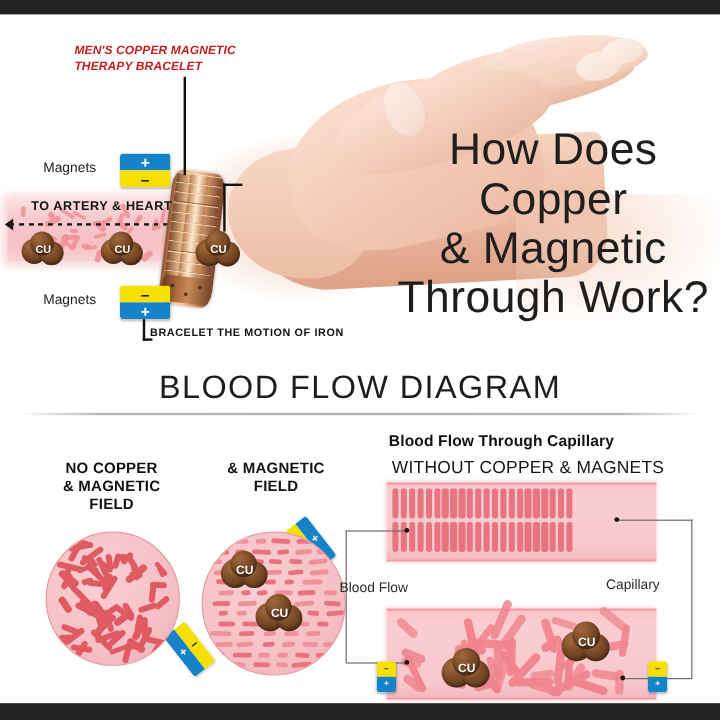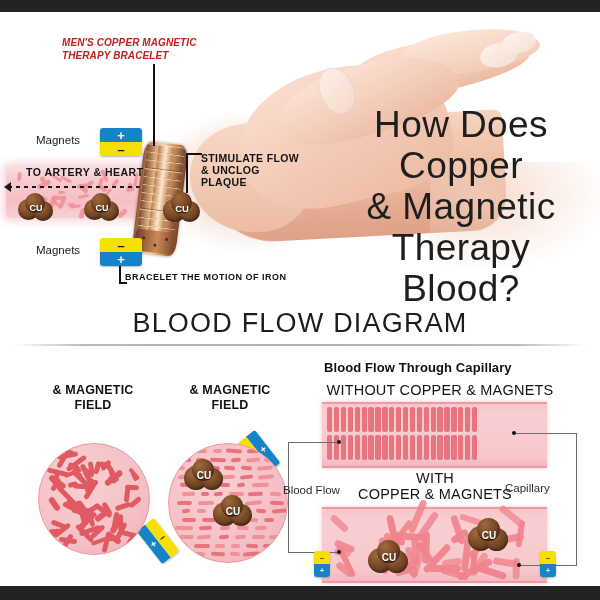--- a/index.html
+++ b/index.html
@@ -342,11 +342,6 @@
 
   <div class="lbl blk" style="left:26px;top:166px;letter-spacing:.5px;font-size:10.5px;">TO ARTERY &amp; HEART</div>
 
-  <div class="lbl blk" style="left:201px;top:152px;width:125px;">
-    <div>STIMULATE FLOW</div>
-    <div>&amp; UNCLOG</div>
-    <div>PLAQUE</div>
-  </div>
   <div class="leader leader-h" style="left:186px;top:153px;width:16px;"></div>
   <div class="leader leader-v" style="left:186px;top:153px;height:40px;"></div>
 

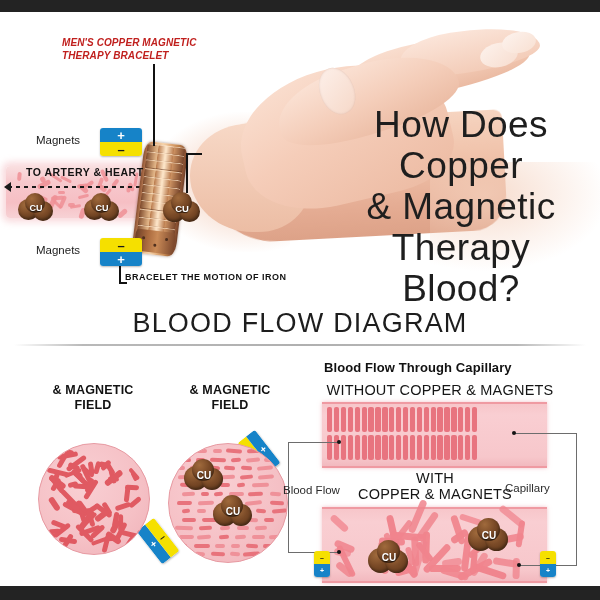--- a/index.html
+++ b/index.html
@@ -355,7 +355,7 @@
     <span>How Does</span>
     <span>Copper</span>
     <span>&amp; Magnetic</span>
-    <span>Therapy Blood?</span>
+    <span>Through Work?</span>
   </div>
 
   <div id="section-title">BLOOD FLOW DIAGRAM</div>

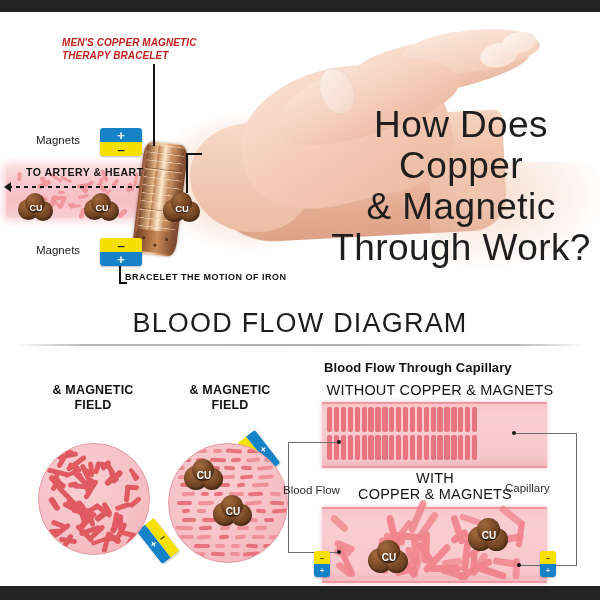--- a/index.html
+++ b/index.html
@@ -362,6 +362,7 @@
   <div id="rule"></div>
 
   <div class="circ-cap" style="left:18px;top:383px;width:150px;">
+    <div>NO COPPER</div>
     <div>&amp; MAGNETIC</div>
     <div>FIELD</div>
   </div>

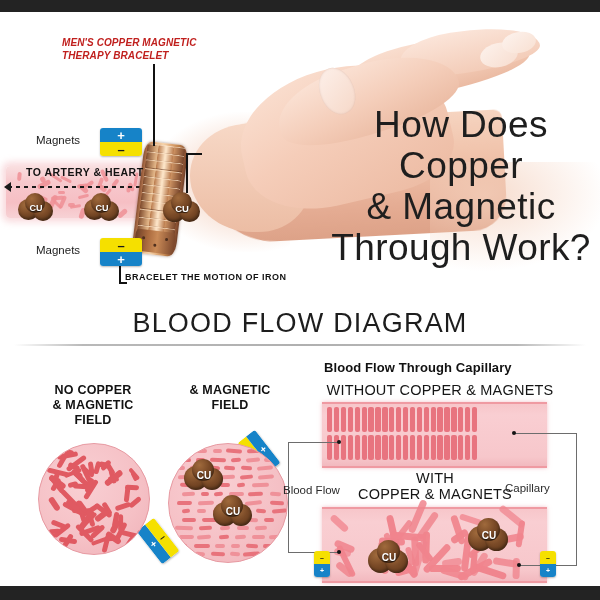--- a/index.html
+++ b/index.html
@@ -591,10 +591,6 @@
       <div class="vcell" style="width: 5.4px; height: 25px; left: 149.9px; top: 31px;"></div>
     </div>
 
-  <div class="cap-h2" style="left:320px;top:470px;width:230px;line-height:16px;">
-    <div>WITH</div>
-    <div>COPPER &amp; MAGNETS</div>
-  </div>
 
   <div class="cap-tube" id="tube-bottom" style="left:322px;top:507px;width:225px;height:72px;">
       <div class="hcell" style="width: 33.8599px; height: 6.83669px; left: 150.891px; top: 58.7718px; transform: rotate(18.0776deg); opacity: 0.98;"></div>

